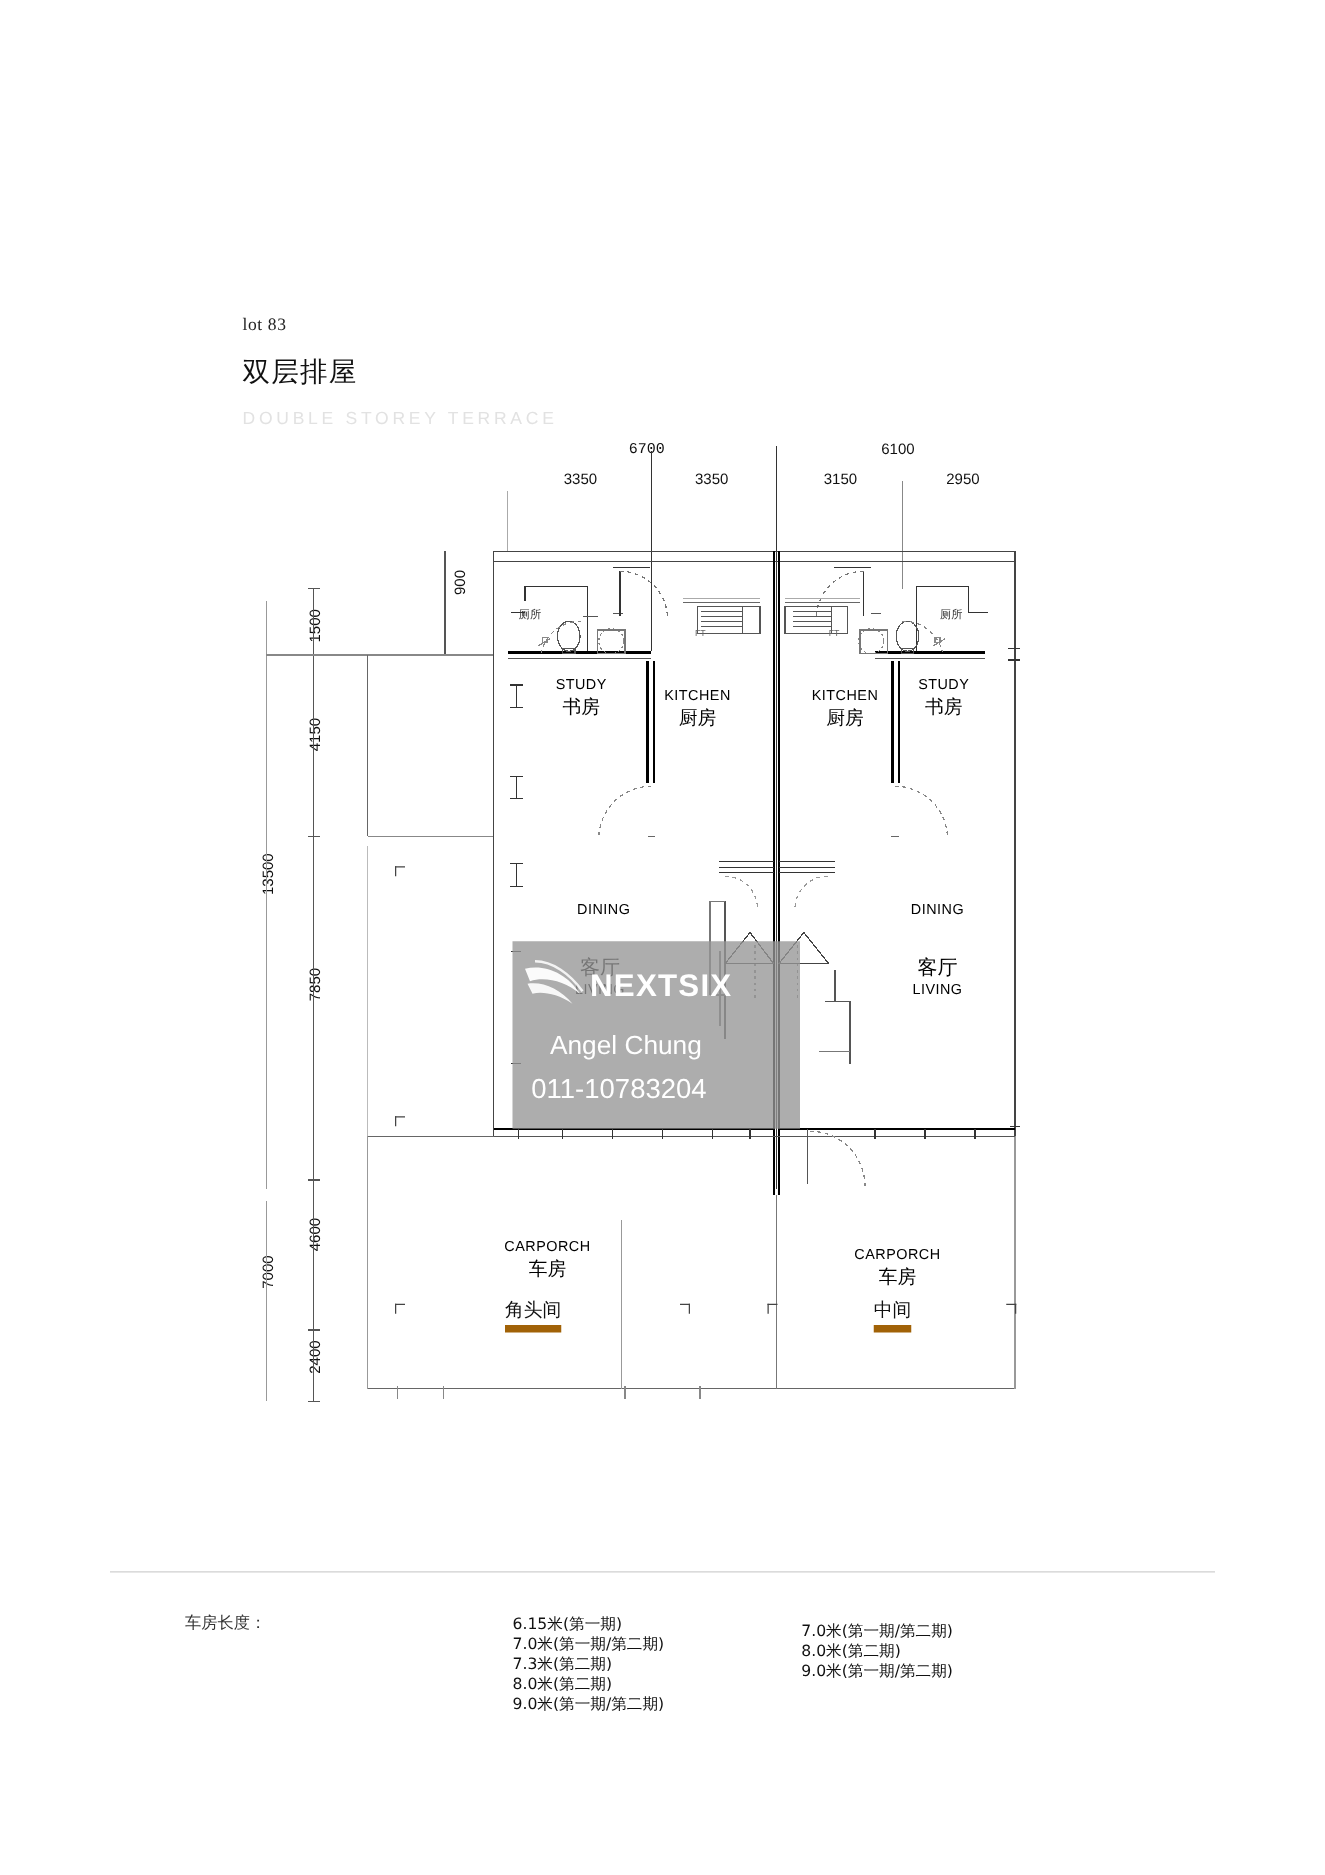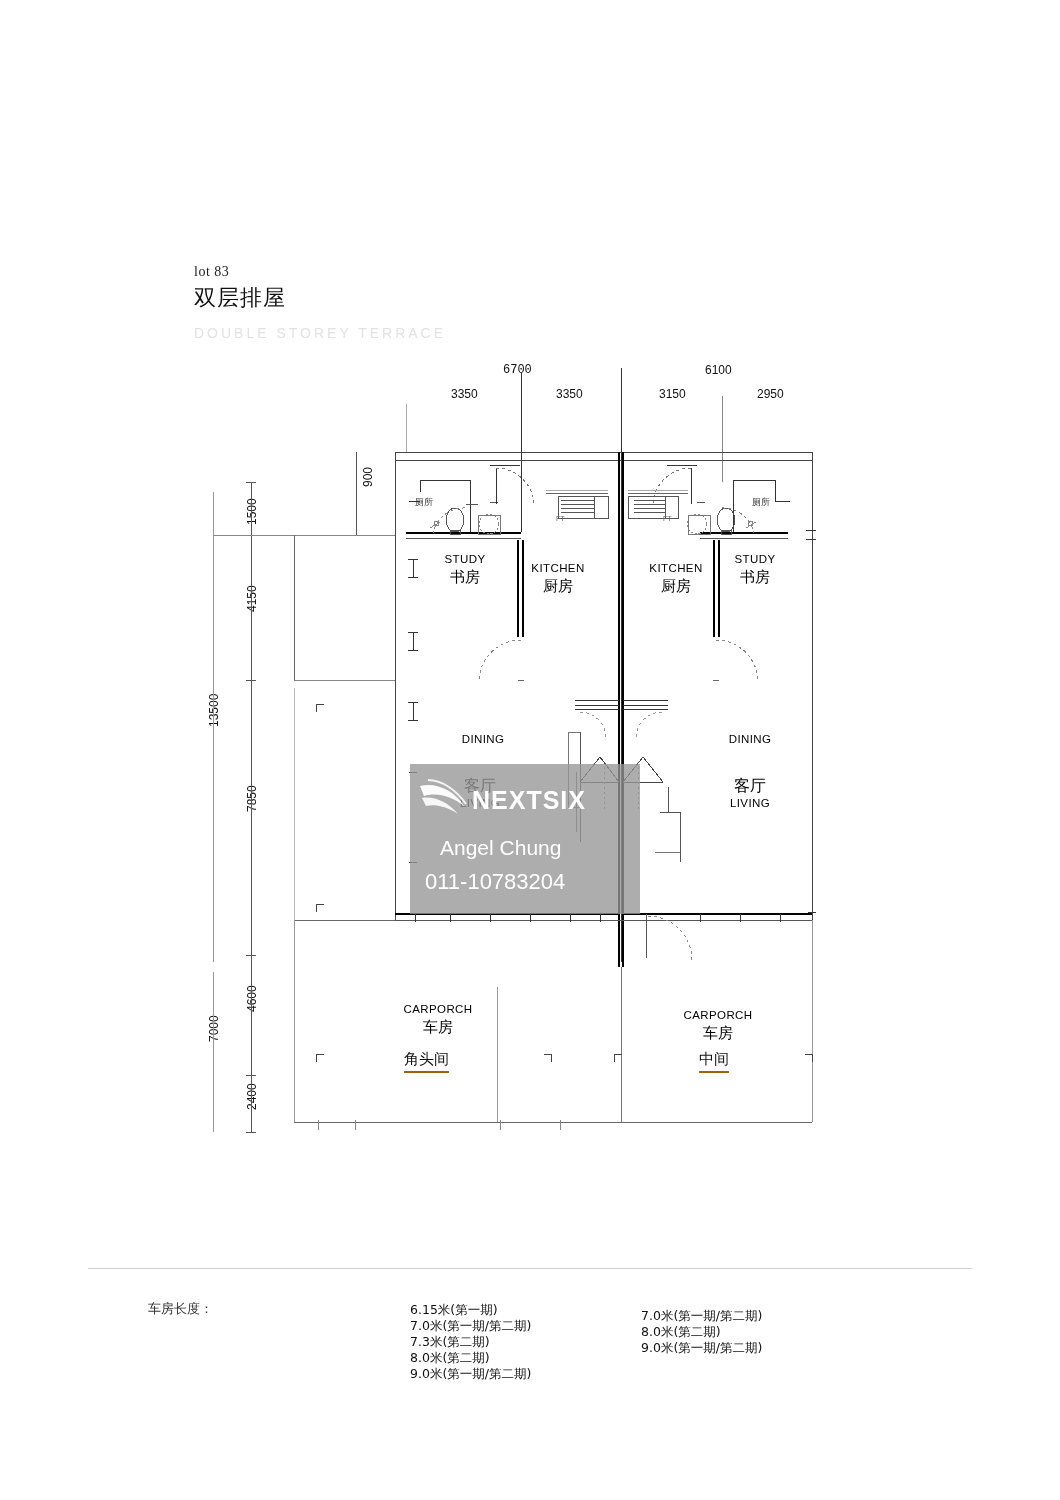--- a/index.html
+++ b/index.html
@@ -18,7 +18,7 @@
 
   .page {
     position: absolute;
-    left: 0; top: 12px;
+    left: 0; top: 1px;
     width: 1060px;
     height: 1132px;
   }

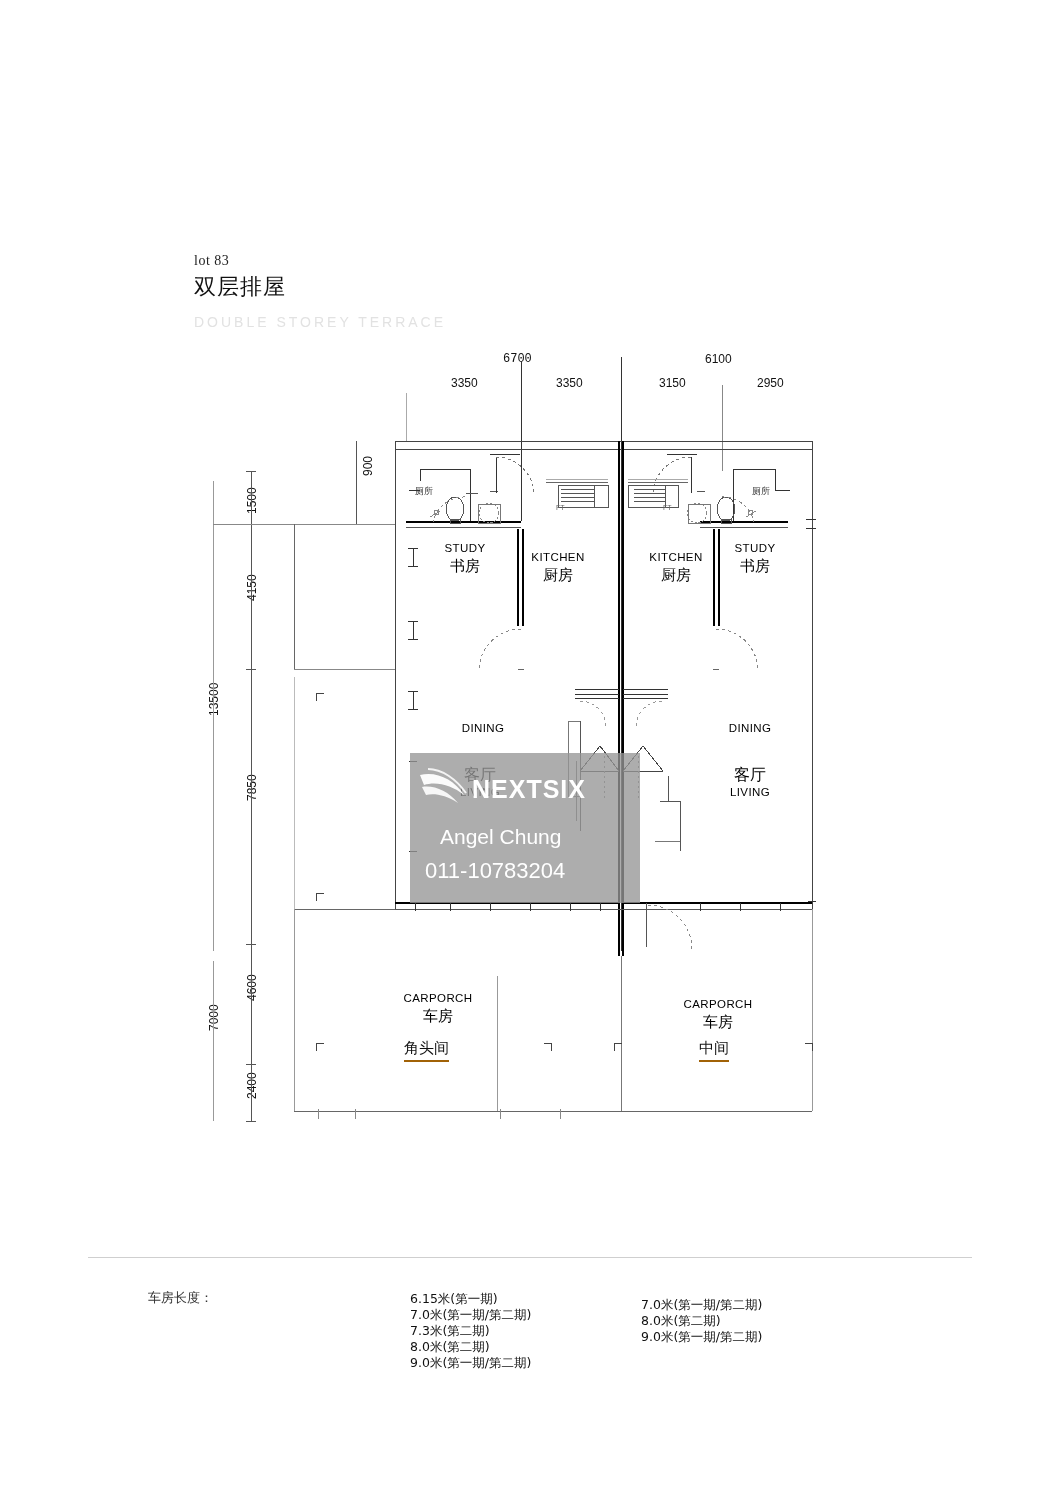--- a/index.html
+++ b/index.html
@@ -42,7 +42,7 @@
     font-size: 22px;
     line-height: 28px;
     color: #111;
-    margin-top: 4px;
+    margin-top: 16px;
     letter-spacing: 1px;
   }
   #project-name-en {

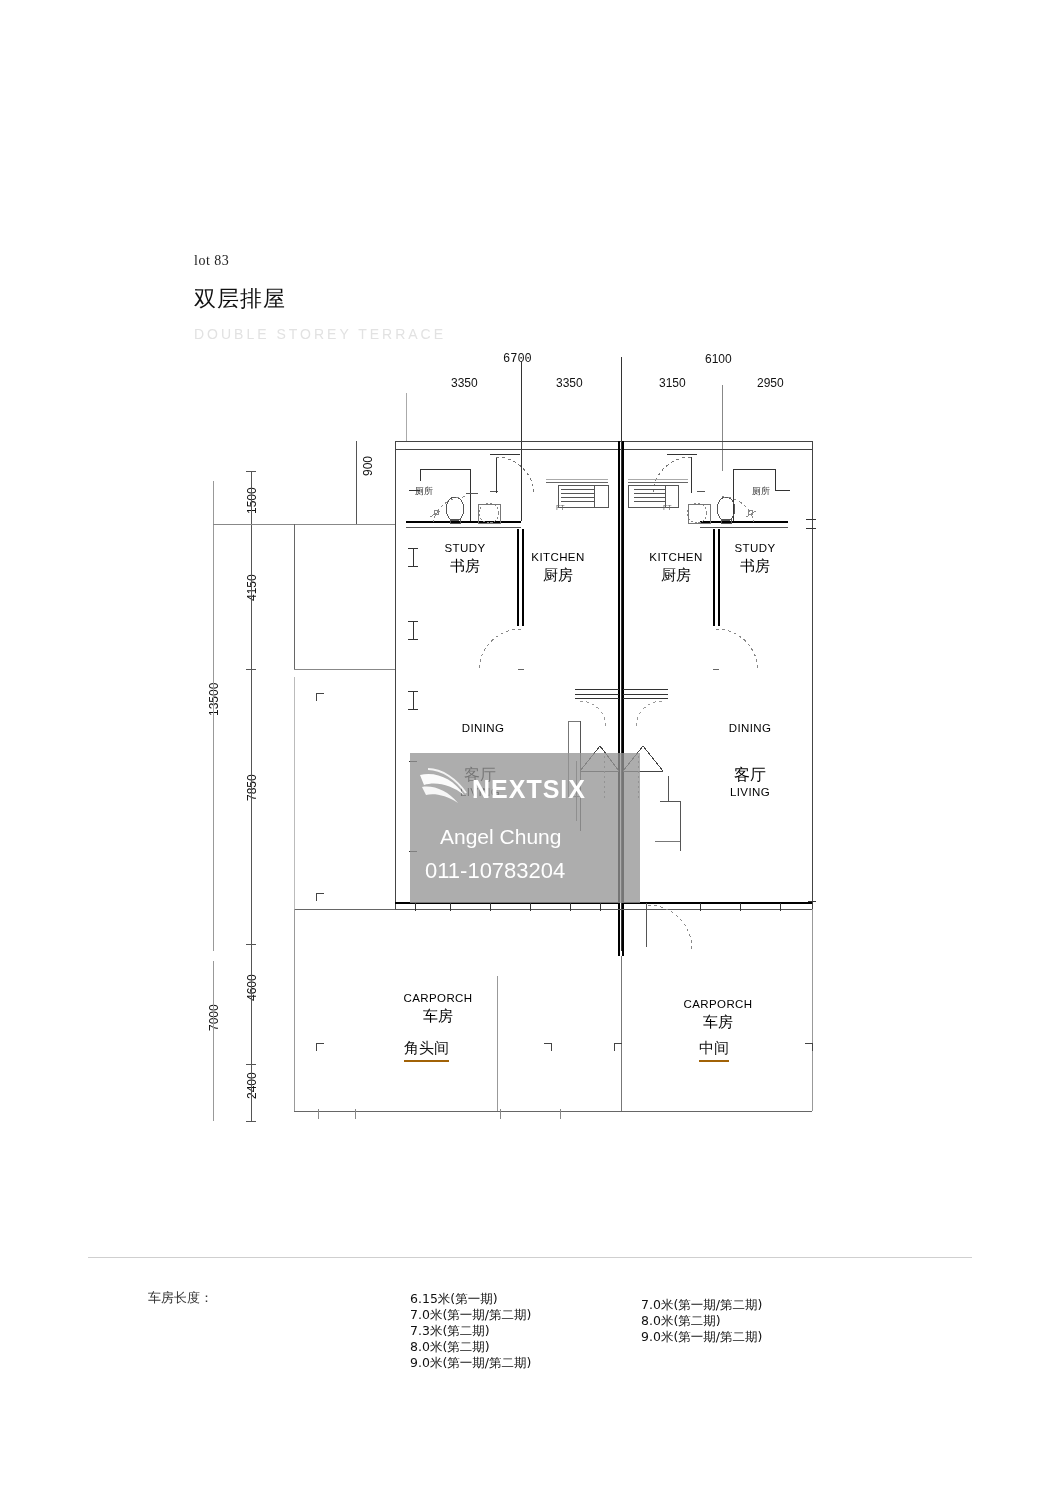--- a/index.html
+++ b/index.html
@@ -126,7 +126,7 @@
     font-family: "DejaVu Sans", sans-serif;
     font-size: 15px;
     color: #111;
-    border-bottom: 2px solid #a16207;
+    border-bottom: 6px solid #a16207;
     padding-bottom: 2px;
     white-space: nowrap;
   }

